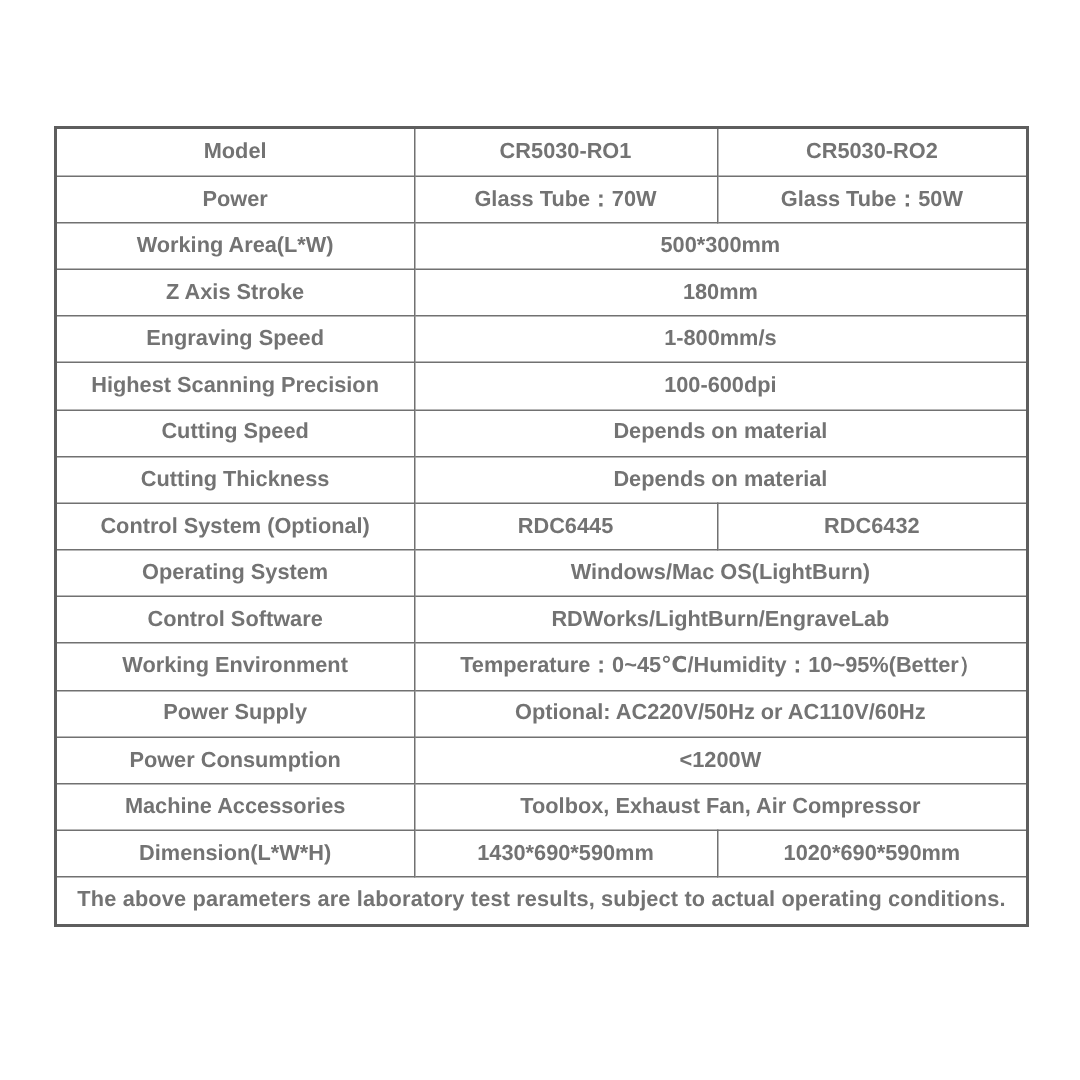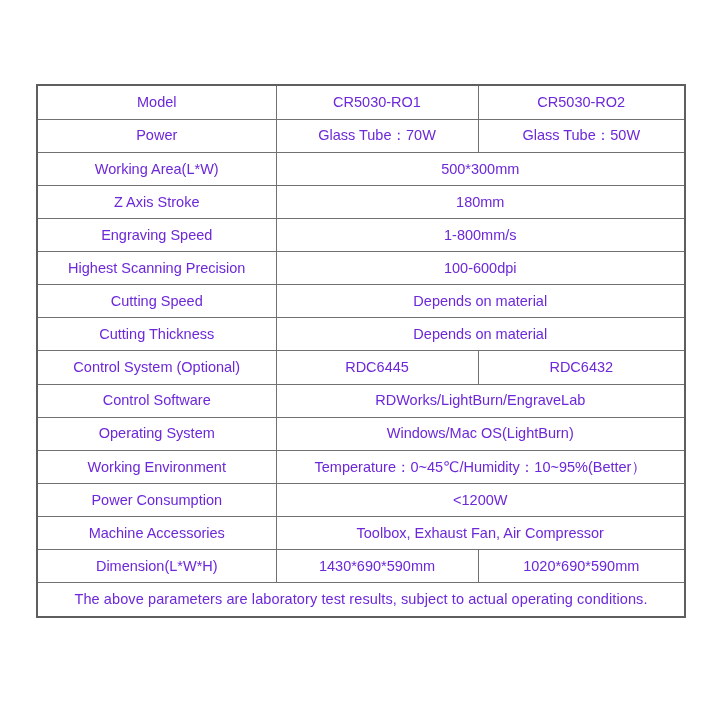--- a/index.html
+++ b/index.html
@@ -22,8 +22,9 @@
     border-collapse: collapse;
     table-layout: fixed;
     font-size: 14.5px;
-    color: #6d28d9;
+    color: #737373;
     border: 2px solid #5e5e5e;
+    font-weight: bold;
   }
   table.spec-table td {
     border: 1px solid #717171;

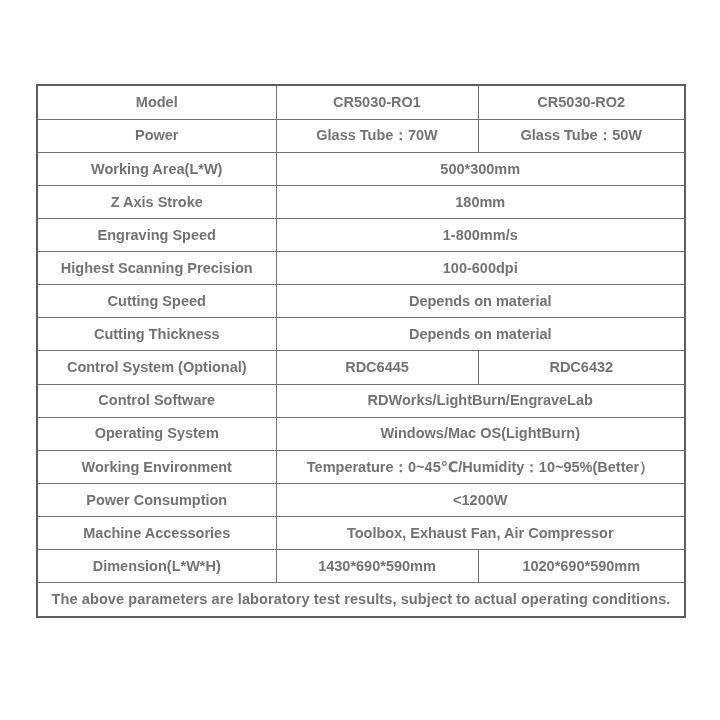--- a/index.html
+++ b/index.html
@@ -89,12 +89,12 @@
       <td>RDC6432</td>
     </tr>
     <tr>
+      <td>Operating System</td>
+      <td colspan="2">Windows/Mac OS(LightBurn)</td>
+    </tr>
+    <tr>
       <td>Control Software</td>
       <td colspan="2">RDWorks/LightBurn/EngraveLab</td>
-    </tr>
-    <tr>
-      <td>Operating System</td>
-      <td colspan="2">Windows/Mac OS(LightBurn)</td>
     </tr>
     <tr>
       <td>Working Environment</td>

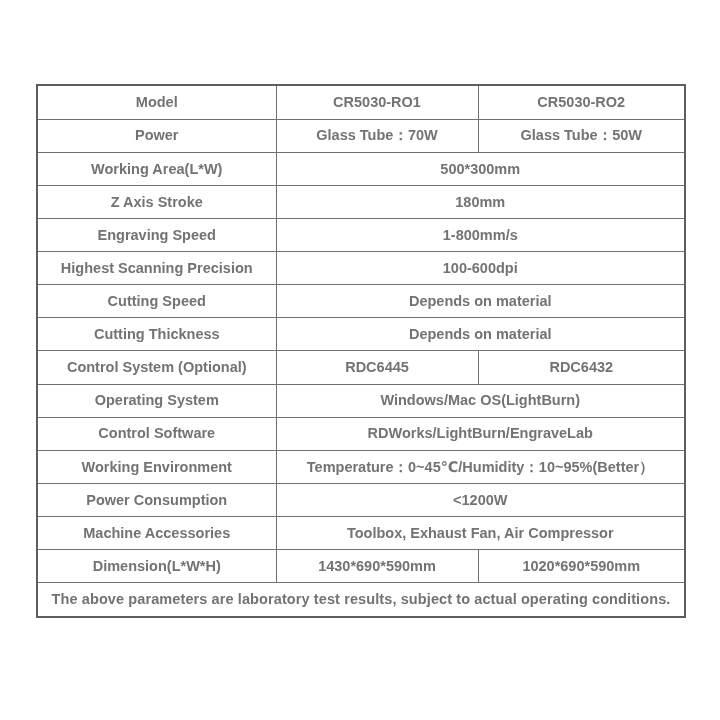--- a/index.html
+++ b/index.html
@@ -101,6 +101,10 @@
       <td colspan="2">Temperature：0~45℃/Humidity：10~95%(Better）</td>
     </tr>
     <tr>
+      <td>Power Supply</td>
+      <td colspan="2">Optional: AC220V/50Hz or AC110V/60Hz</td>
+    </tr>
+    <tr>
       <td>Power Consumption</td>
       <td colspan="2">&lt;1200W</td>
     </tr>

